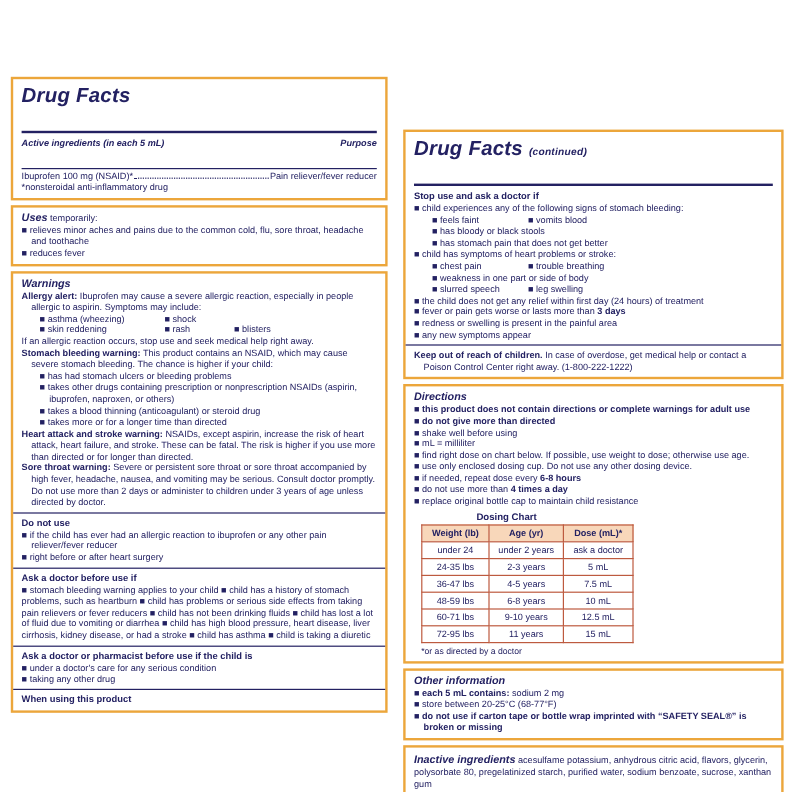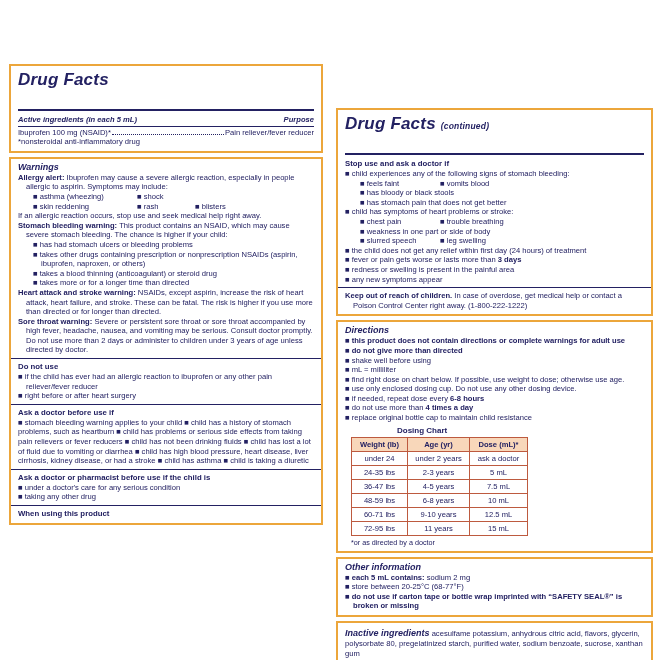--- a/index.html
+++ b/index.html
@@ -37,7 +37,7 @@
   .pair .p1 { display: inline-block; width: 80px; text-indent: 0; }
   .divider { border: none; border-top: 1.5px solid #232162; margin: 3px -7px; }
   .ai-head { display: flex; justify-content: space-between;
-             border-bottom: 1px solid #232162; padding-bottom: 1px; margin-bottom: 1px; }
+             border-bottom: 1px solid #232162; padding-bottom: 15px; margin-bottom: 1px; }
   .leader-row { display: flex; align-items: flex-end; }
   .leader { flex: 1; border-bottom: 1.2px dotted #232162; margin: 0 1px 2px 1px; }
   .when-row { display: flex; justify-content: space-between; align-items: center; }

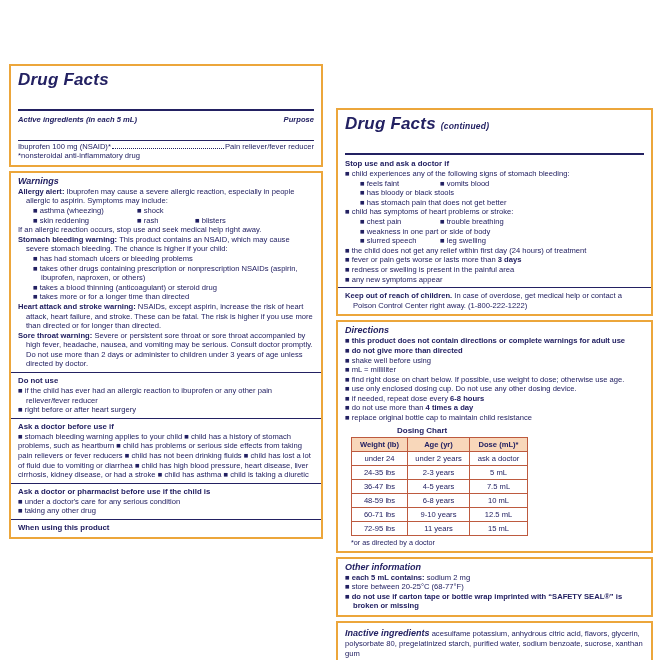--- a/index.html
+++ b/index.html
@@ -81,6 +81,11 @@
       <div class="t">*nonsteroidal anti-inflammatory drug</div>
     </div>
 
+    <div class="box">
+      <div class="t"><span class="sec-head">Uses</span><span> temporarily:</span></div>
+      <div class="t li">■ relieves minor aches and pains due to the common cold, flu, sore throat, headache and toothache</div>
+      <div class="t li">■ reduces fever</div>
+    </div>
 
     <div class="box">
       <div class="sec-head">Warnings</div>

